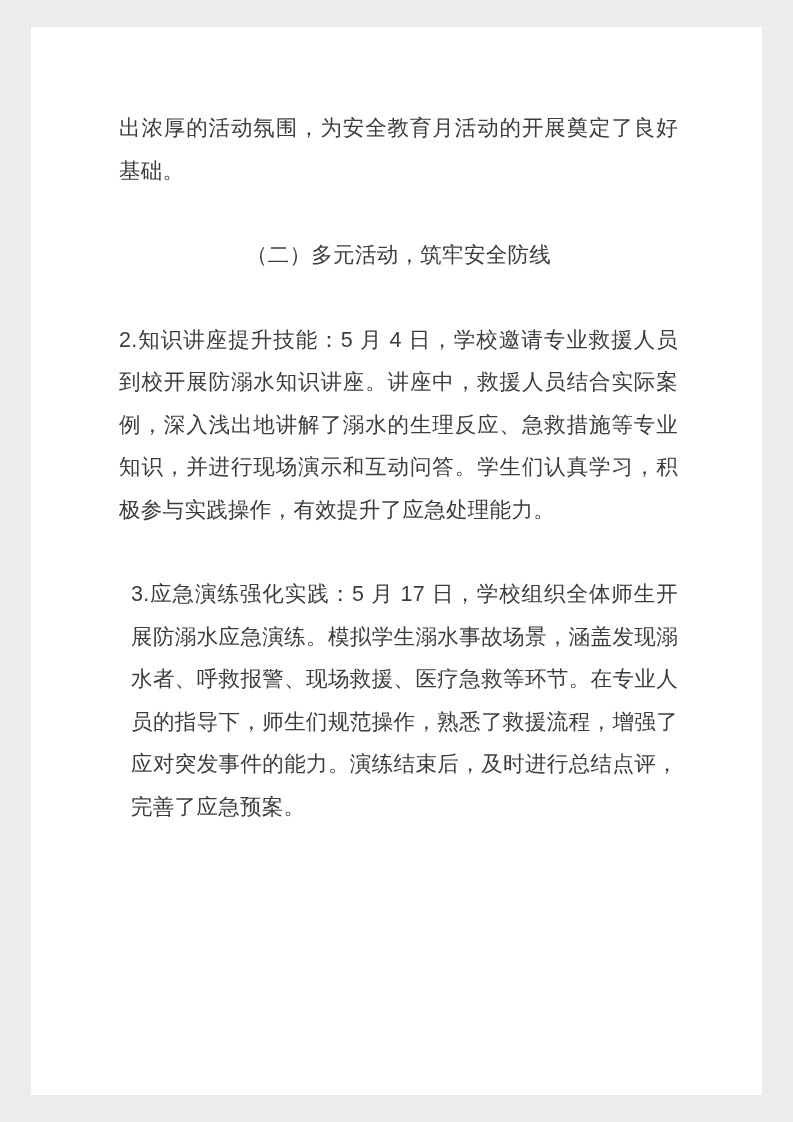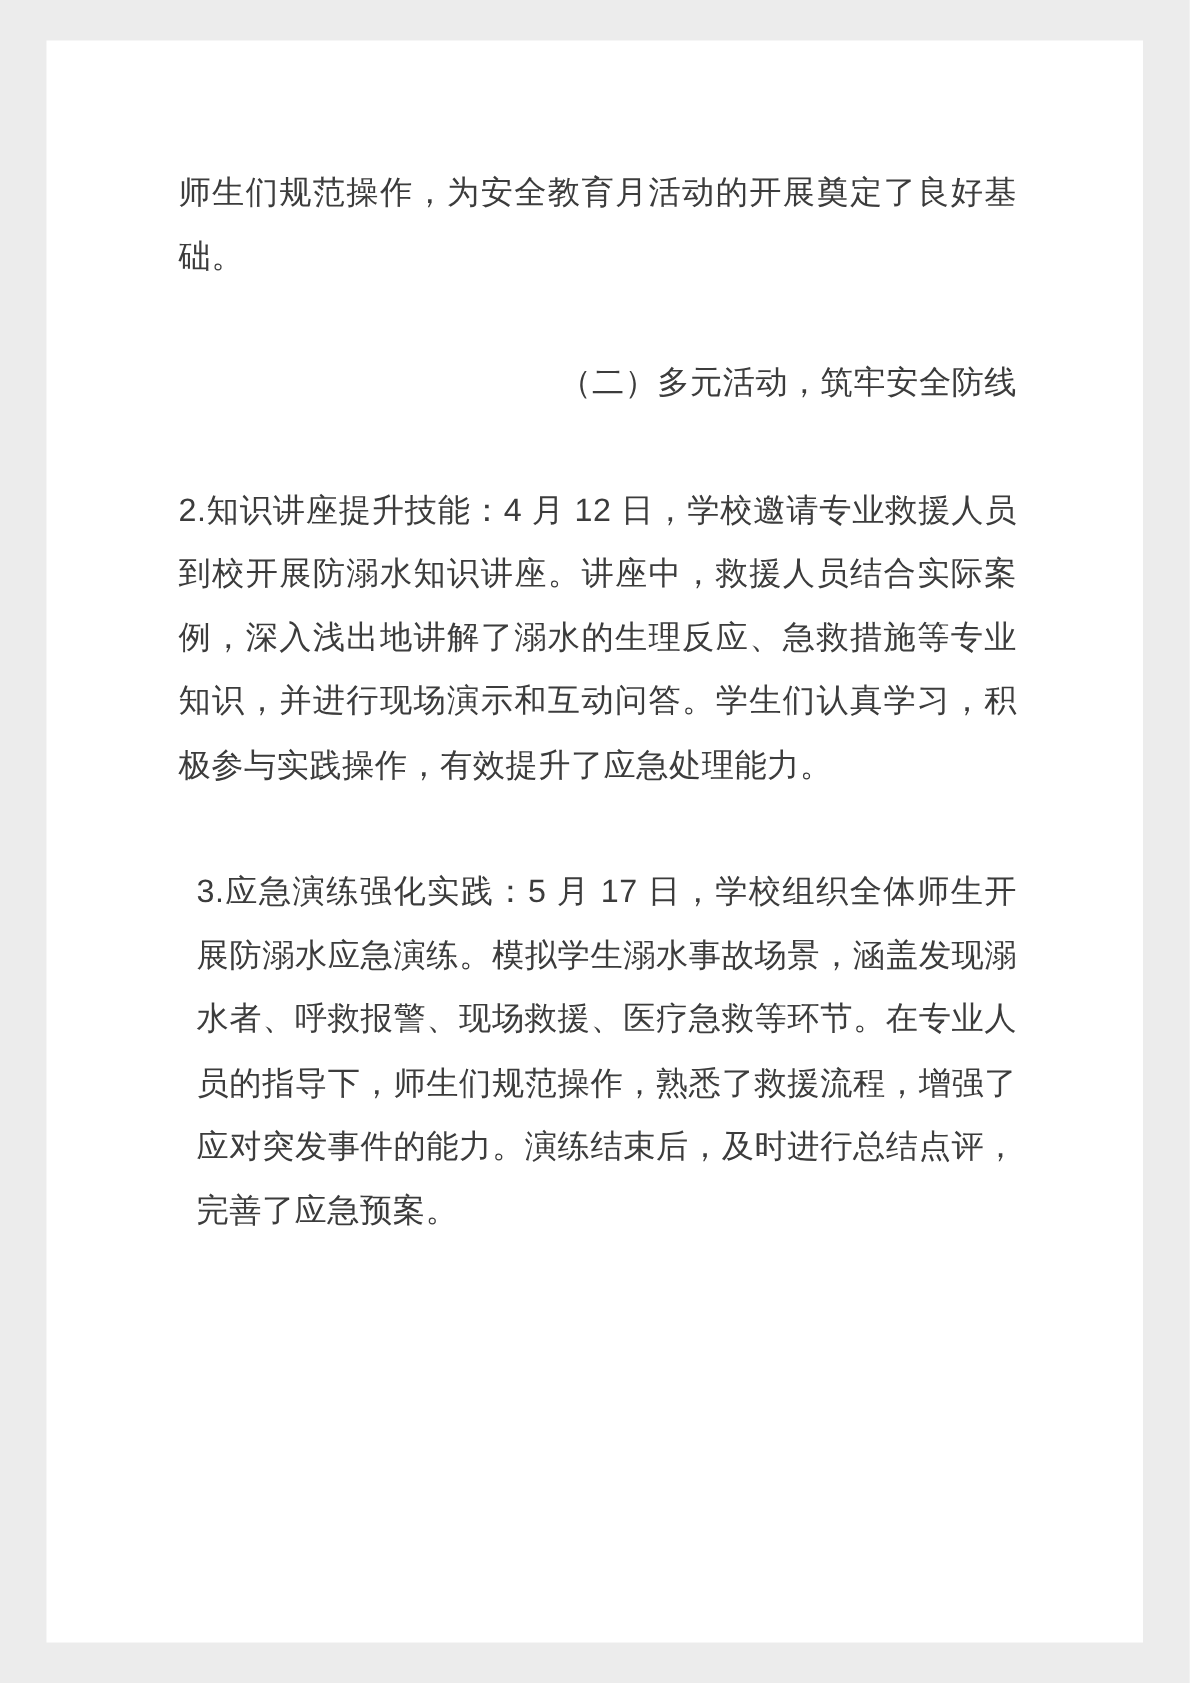--- a/index.html
+++ b/index.html
@@ -53,7 +53,7 @@
 
 <div class="backdrop">
   <div class="page">
-    <p class="para">师生们规范操作，为安全教育月活动的开展奠定了良好基础。</p>
+    <p class="para">出浓厚的活动氛围，为安全教育月活动的开展奠定了良好基础。</p>
     <p class="para heading">（二）多元活动，筑牢安全防线</p>
     <p class="para">2.知识讲座提升技能：4 月 12 日，学校邀请专业救援人员到校开展防溺水知识讲座。讲座中，救援人员结合实际案例，深入浅出地讲解了溺水的生理反应、急救措施等专业知识，并进行现场演示和互动问答。学生们认真学习，积极参与实践操作，有效提升了应急处理能力。</p>
     <p class="para">3.应急演练强化实践：5 月 17 日，学校组织全体师生开展防溺水应急演练。模拟学生溺水事故场景，涵盖发现溺水者、呼救报警、现场救援、医疗急救等环节。在专业人员的指导下，师生们规范操作，熟悉了救援流程，增强了应对突发事件的能力。演练结束后，及时进行总结点评，完善了应急预案。</p>

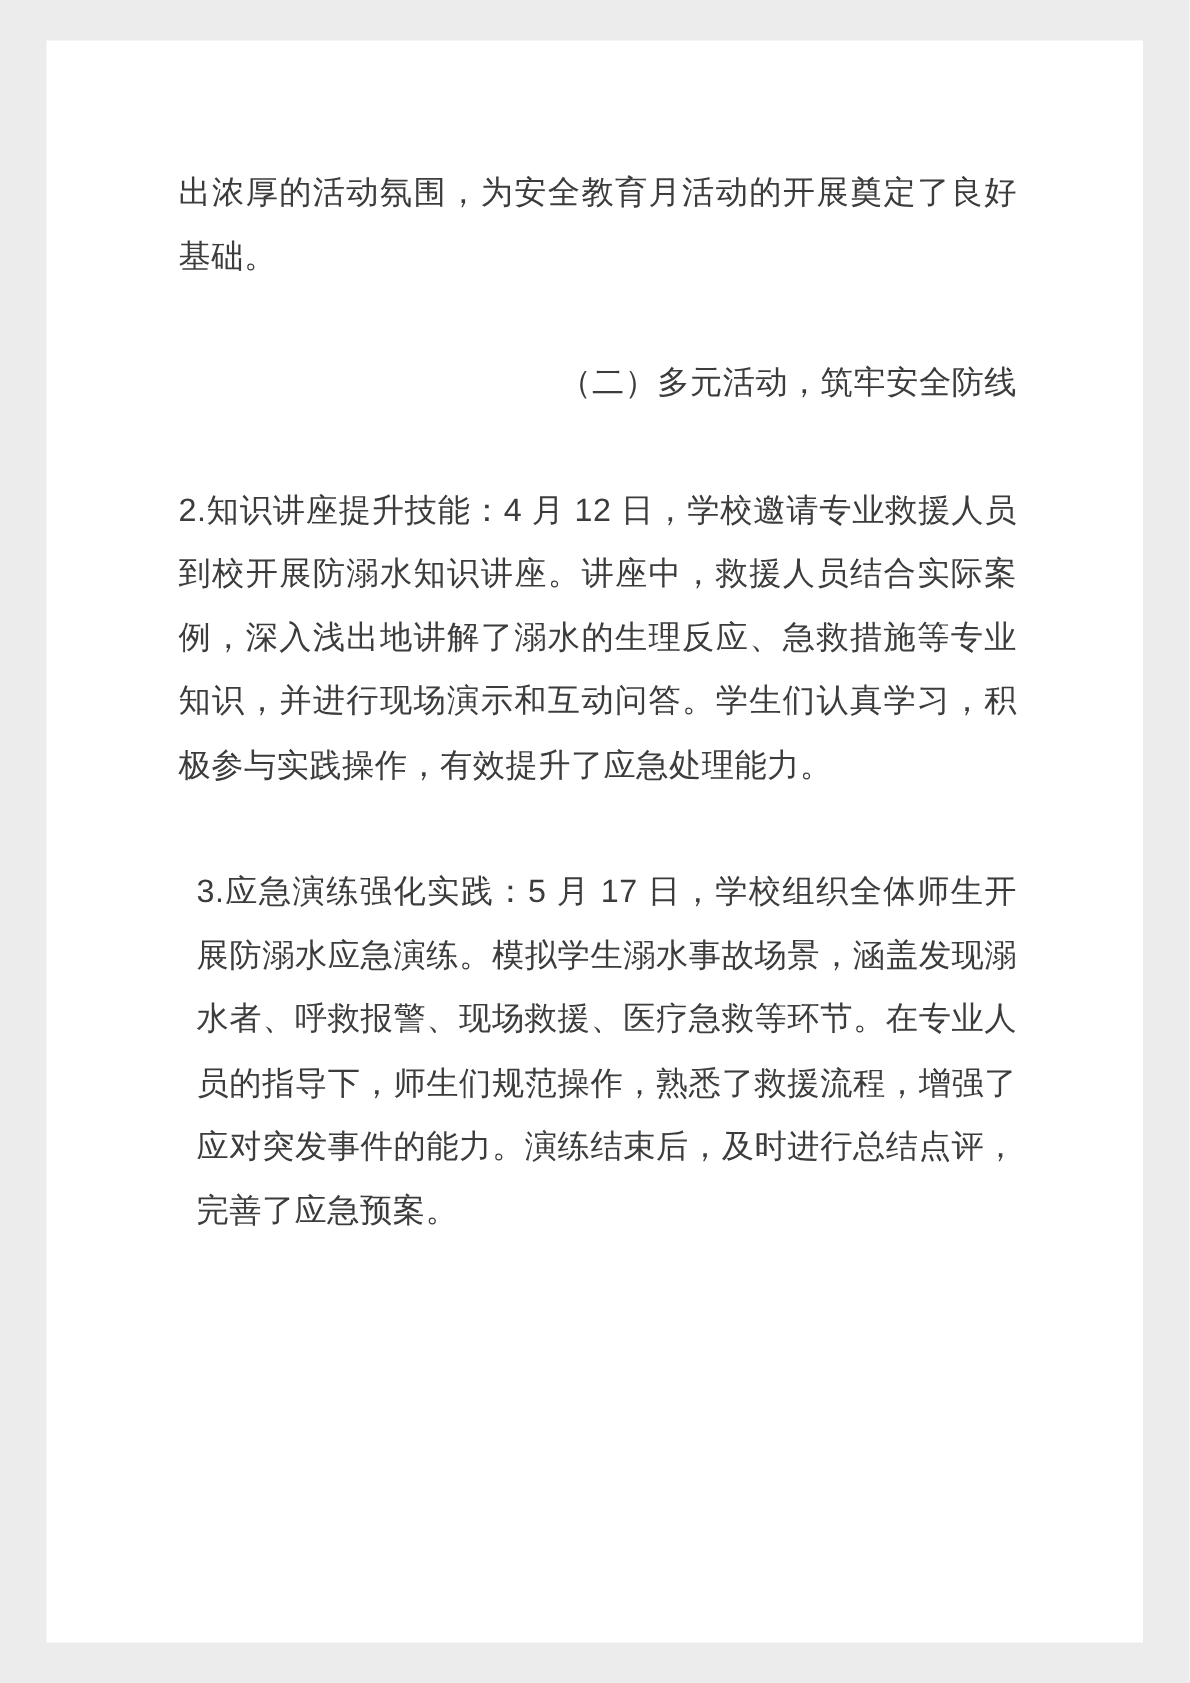--- a/index.html
+++ b/index.html
@@ -45,7 +45,7 @@
     margin-left: 12px;
   }
   .heading {
-    text-align: right;
+    text-align: center;
   }
 </style>
 </head>

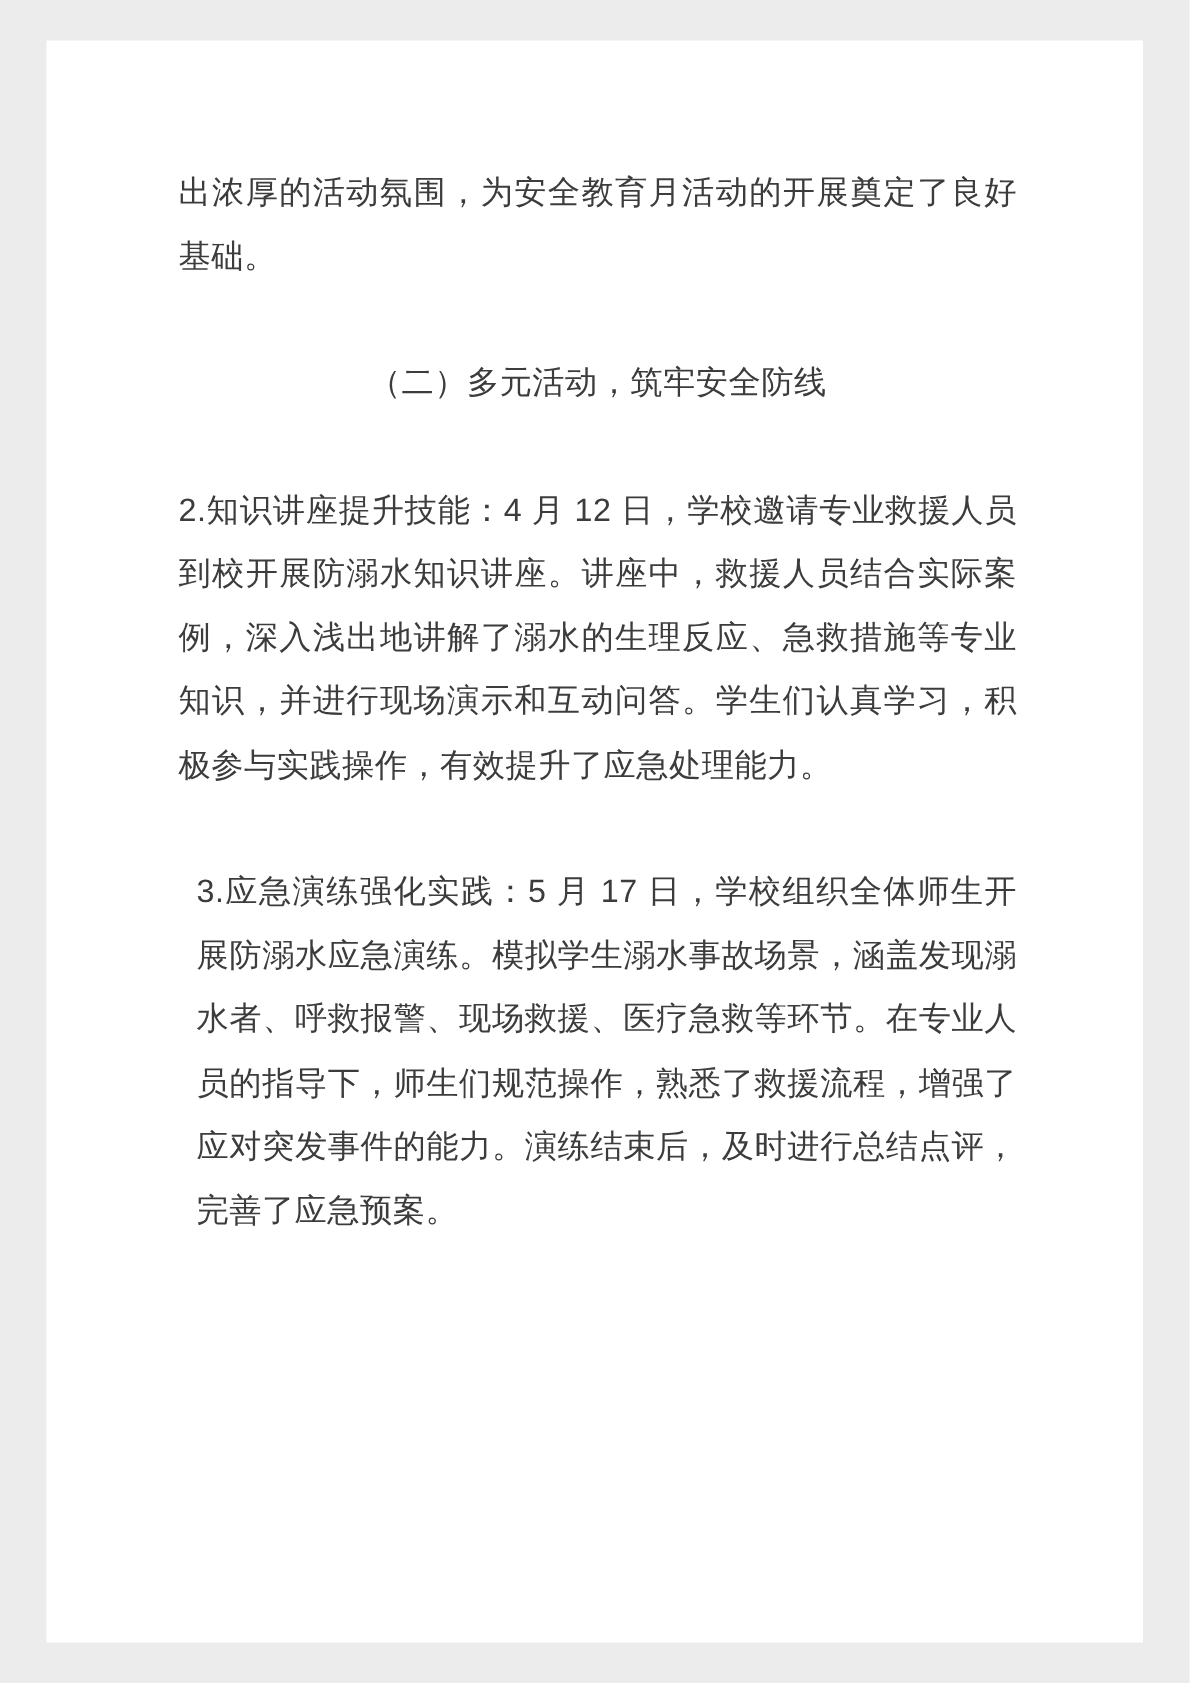--- a/index.html
+++ b/index.html
@@ -55,7 +55,7 @@
   <div class="page">
     <p class="para">出浓厚的活动氛围，为安全教育月活动的开展奠定了良好基础。</p>
     <p class="para heading">（二）多元活动，筑牢安全防线</p>
-    <p class="para">2.知识讲座提升技能：4 月 12 日，学校邀请专业救援人员到校开展防溺水知识讲座。讲座中，救援人员结合实际案例，深入浅出地讲解了溺水的生理反应、急救措施等专业知识，并进行现场演示和互动问答。学生们认真学习，积极参与实践操作，有效提升了应急处理能力。</p>
+    <p class="para">2.知识讲座提升技能：5 月 4 日，学校邀请专业救援人员到校开展防溺水知识讲座。讲座中，救援人员结合实际案例，深入浅出地讲解了溺水的生理反应、急救措施等专业知识，并进行现场演示和互动问答。学生们认真学习，积极参与实践操作，有效提升了应急处理能力。</p>
     <p class="para">3.应急演练强化实践：5 月 17 日，学校组织全体师生开展防溺水应急演练。模拟学生溺水事故场景，涵盖发现溺水者、呼救报警、现场救援、医疗急救等环节。在专业人员的指导下，师生们规范操作，熟悉了救援流程，增强了应对突发事件的能力。演练结束后，及时进行总结点评，完善了应急预案。</p>
   </div>
 </div>

